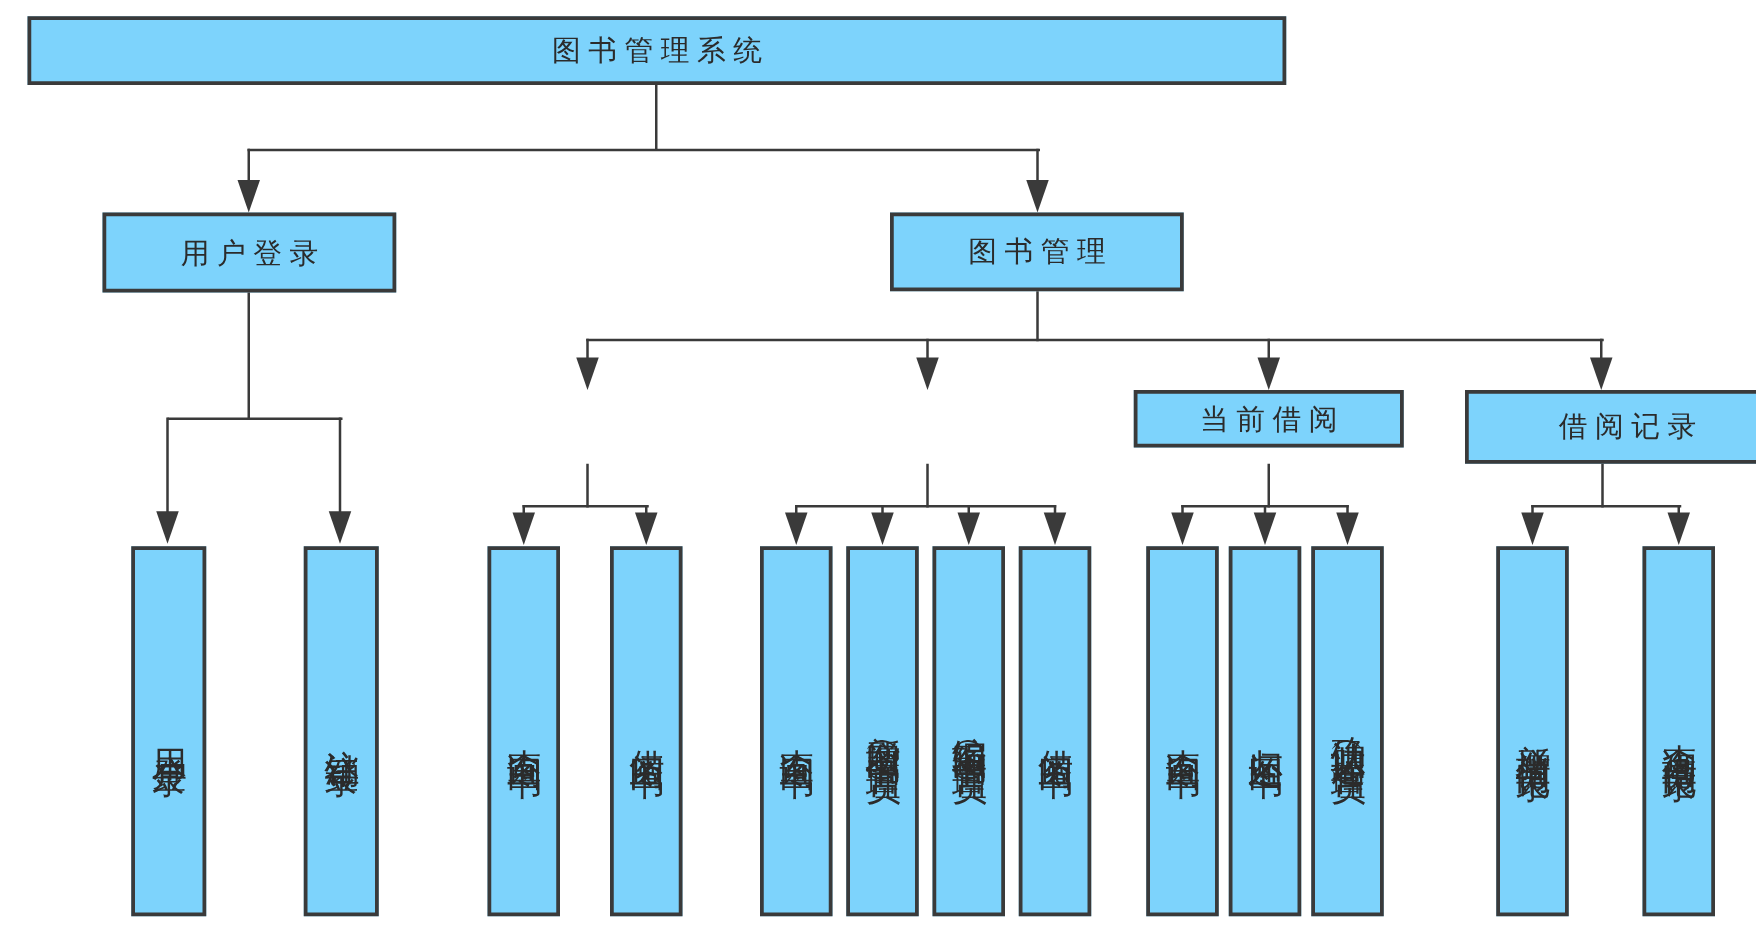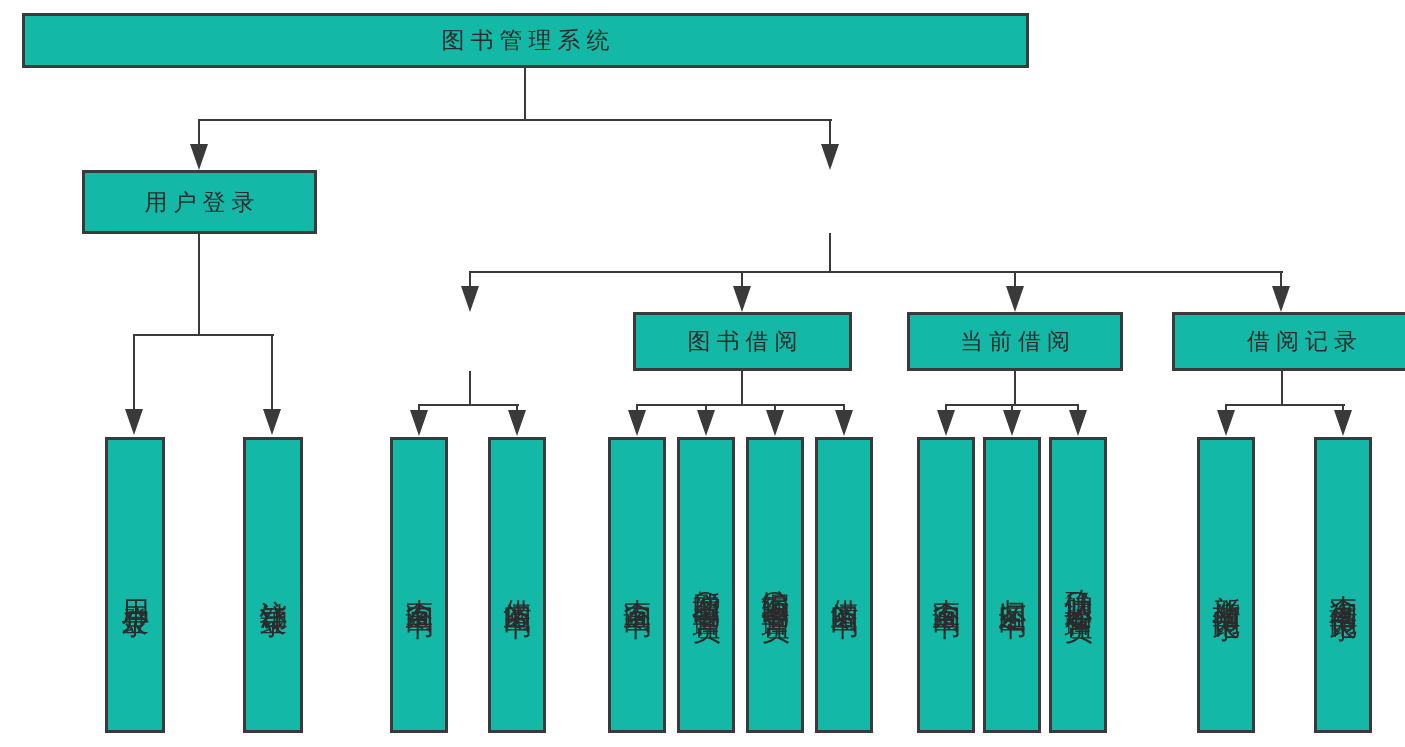--- a/index.html
+++ b/index.html
@@ -13,7 +13,7 @@
   .box{
     position:absolute;
     border:3px solid #3a3a3a;
-    background:#14b8a6;
+    background:#7dd3fc;
     box-sizing:border-box;
     display:flex;align-items:center;justify-content:center;
     color:#2b2b2b;

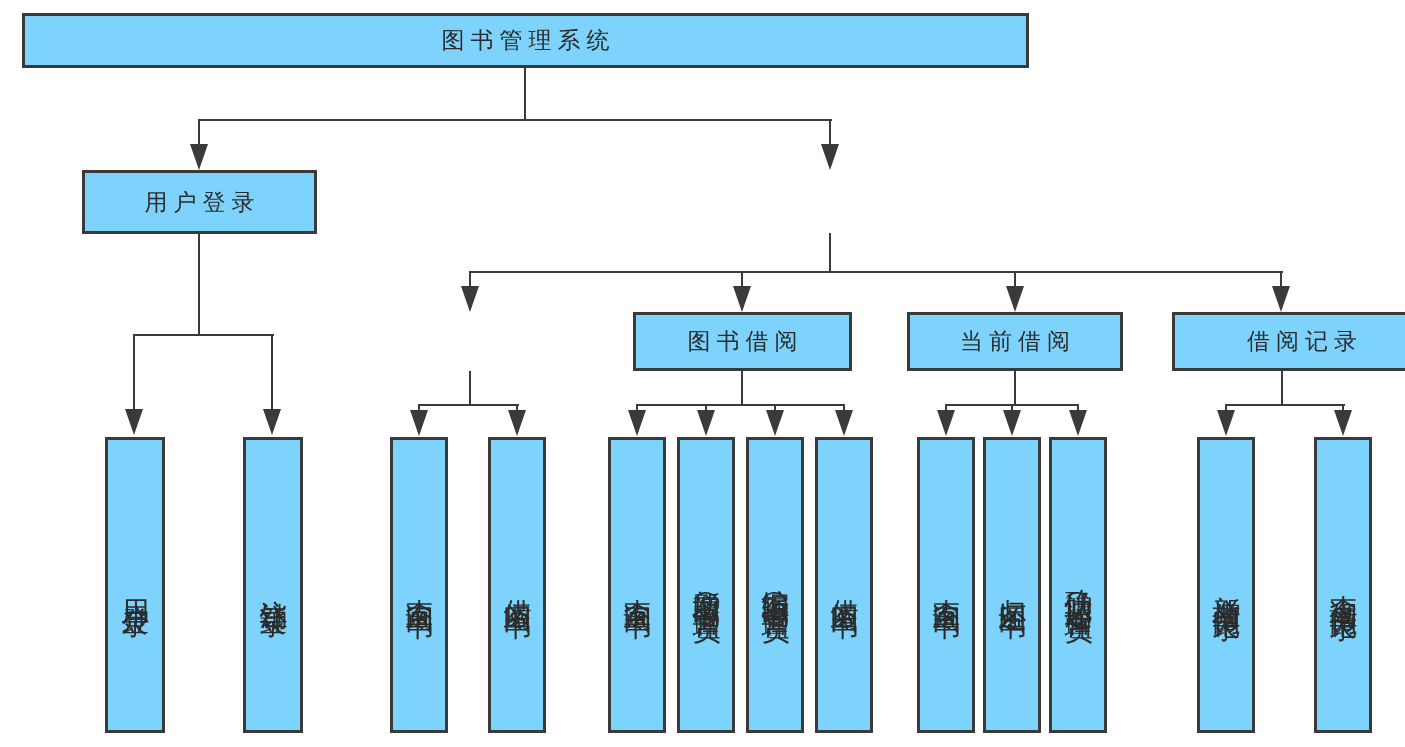--- a/index.html
+++ b/index.html
@@ -58,6 +58,9 @@
 
   <div class="box" style="left:82px;top:170px;width:235px;height:64px;">
     <span class="hlabel">用户登录</span>
+  </div>
+  <div class="box" style="left:712px;top:170px;width:235px;height:63px;">
+    <span class="hlabel">图书管理</span>
   </div>
 
   <div class="box" style="left:633px;top:312px;width:219px;height:59px;">

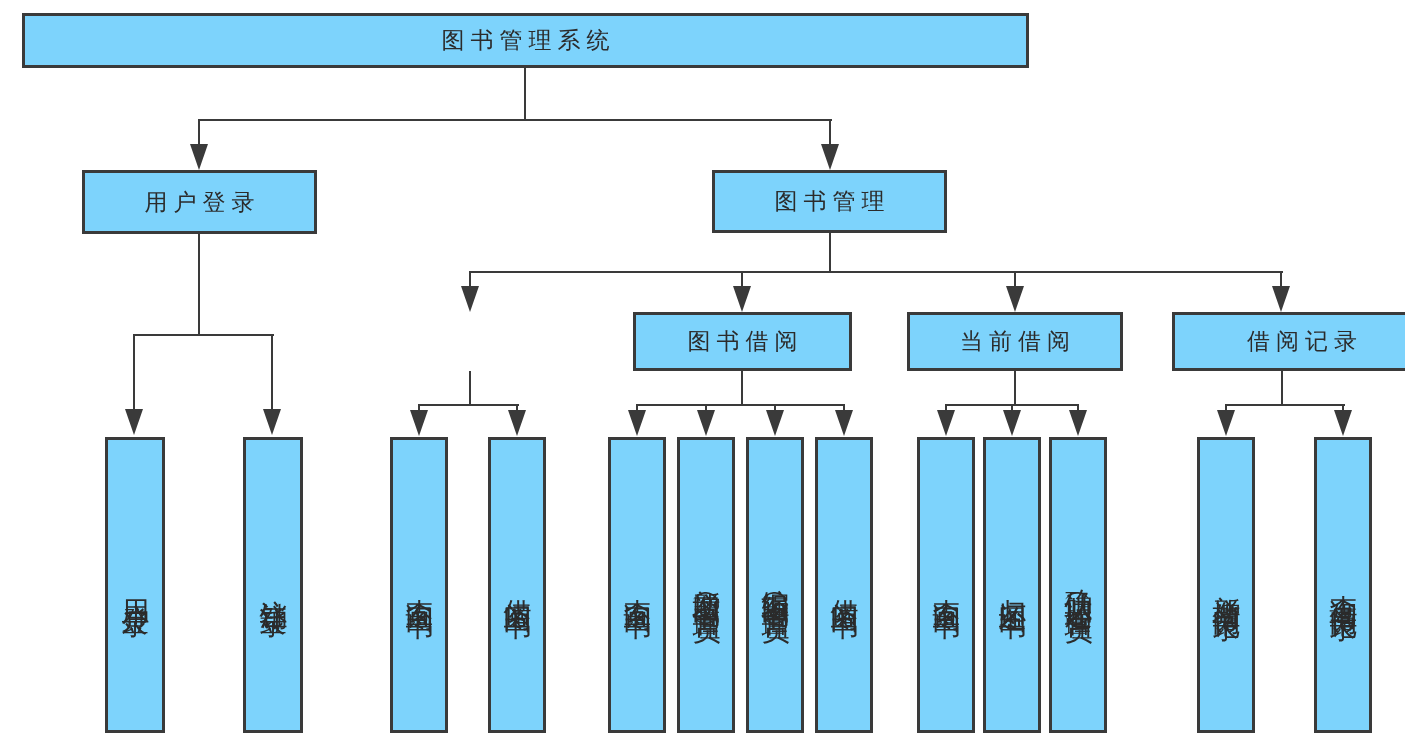--- a/index.html
+++ b/index.html
@@ -63,9 +63,6 @@
     <span class="hlabel">图书管理</span>
   </div>
 
-  <div class="box" style="left:633px;top:312px;width:219px;height:59px;">
-    <span class="hlabel">图书借阅</span>
-  </div>
   <div class="box" style="left:907px;top:312px;width:216px;height:59px;">
     <span class="hlabel">当前借阅</span>
   </div>

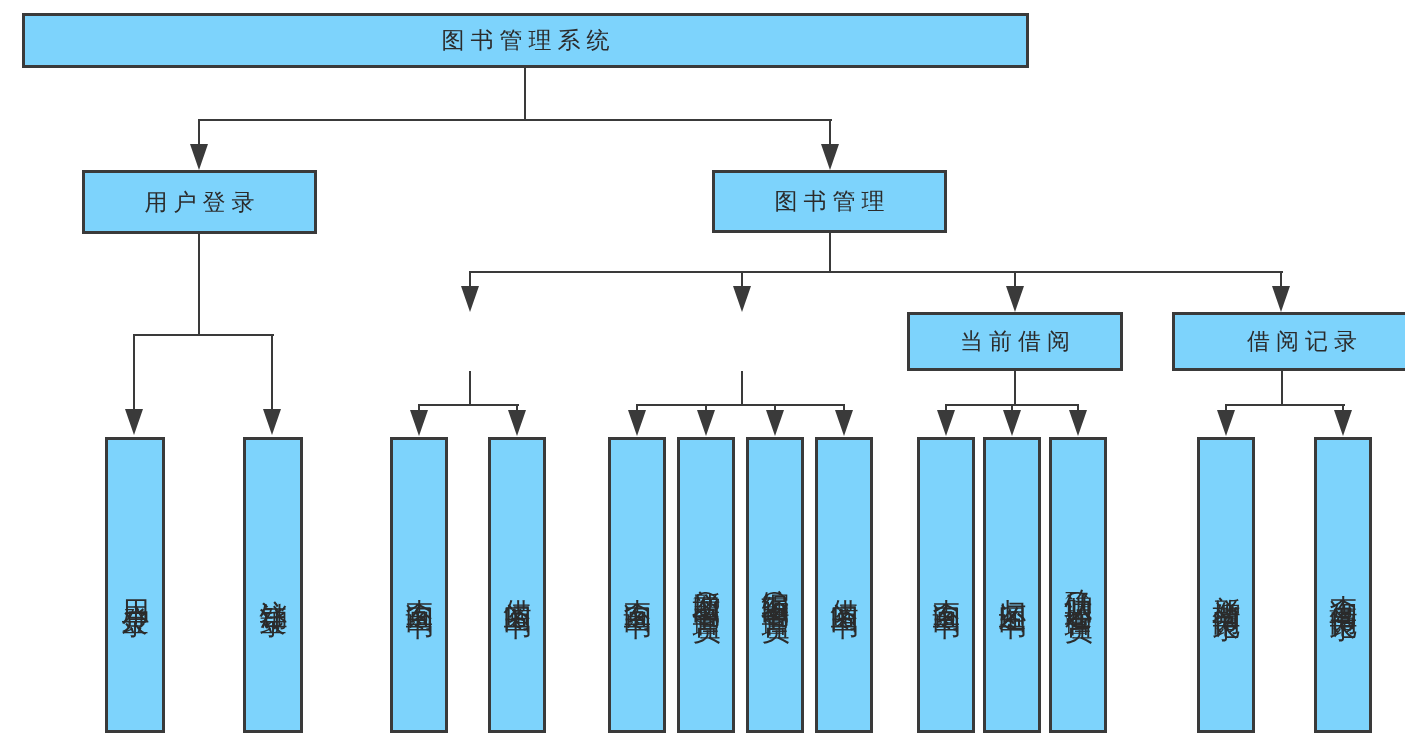--- a/index.html
+++ b/index.html
@@ -63,7 +63,7 @@
     <span class="hlabel">图书管理</span>
   </div>
 
-  <div class="box" style="left:907px;top:312px;width:216px;height:59px;">
+  <div class="box" style="left:907px;top:312px;width:216px;height:46px;">
     <span class="hlabel">当前借阅</span>
   </div>
   <div class="box" style="left:1172px;top:312px;width:260px;height:59px;">

